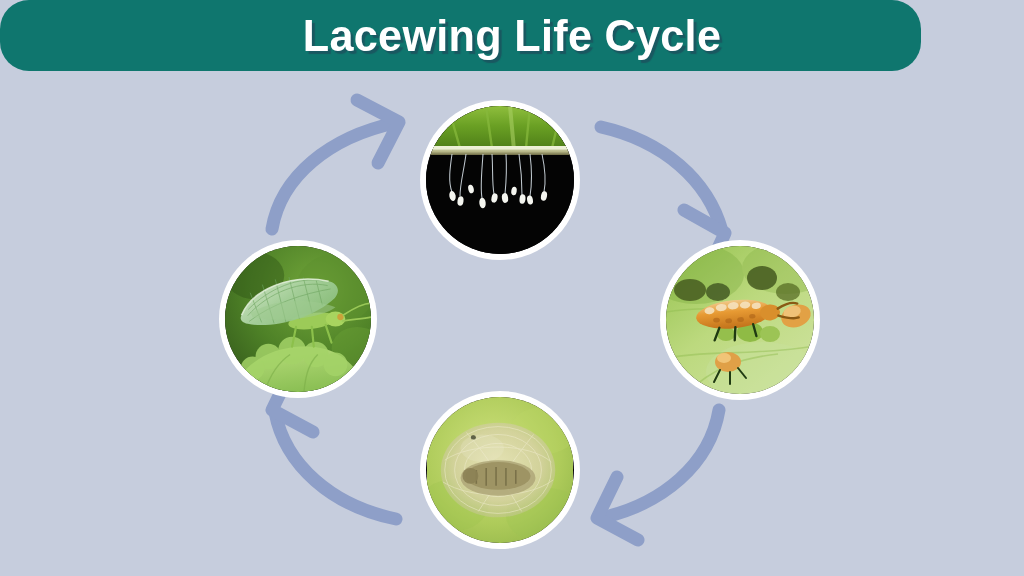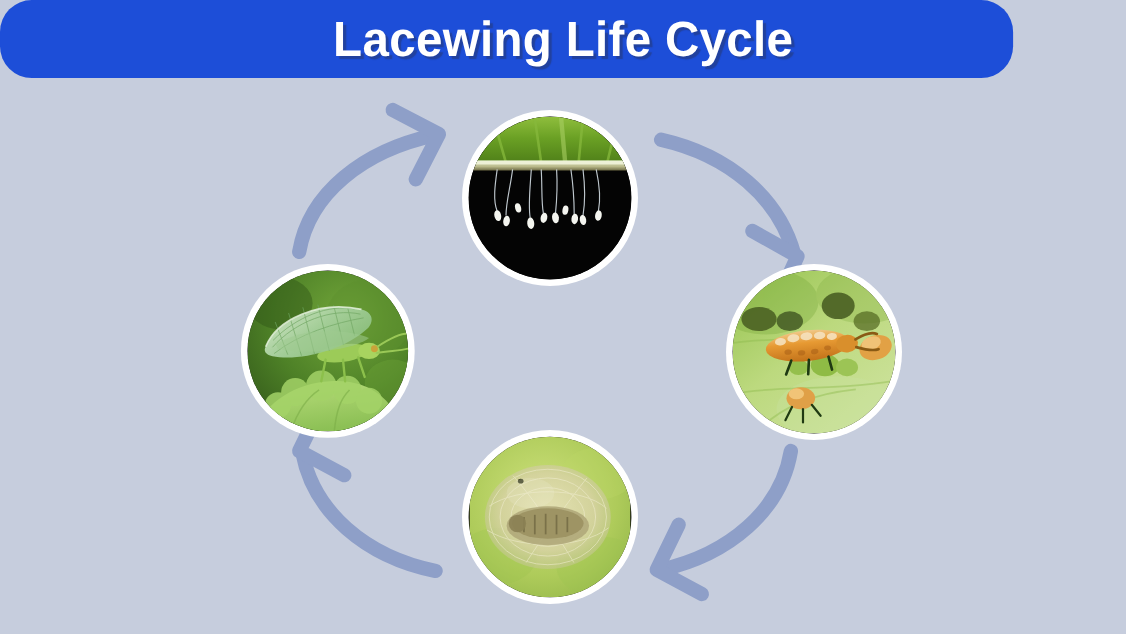--- a/index.html
+++ b/index.html
@@ -26,7 +26,7 @@
     top: 0;
     width: 921px;
     height: 71px;
-    background: #1d4ed8;
+    background: #0f766e;
     overflow: hidden;
     border-radius: 29px;
   }

